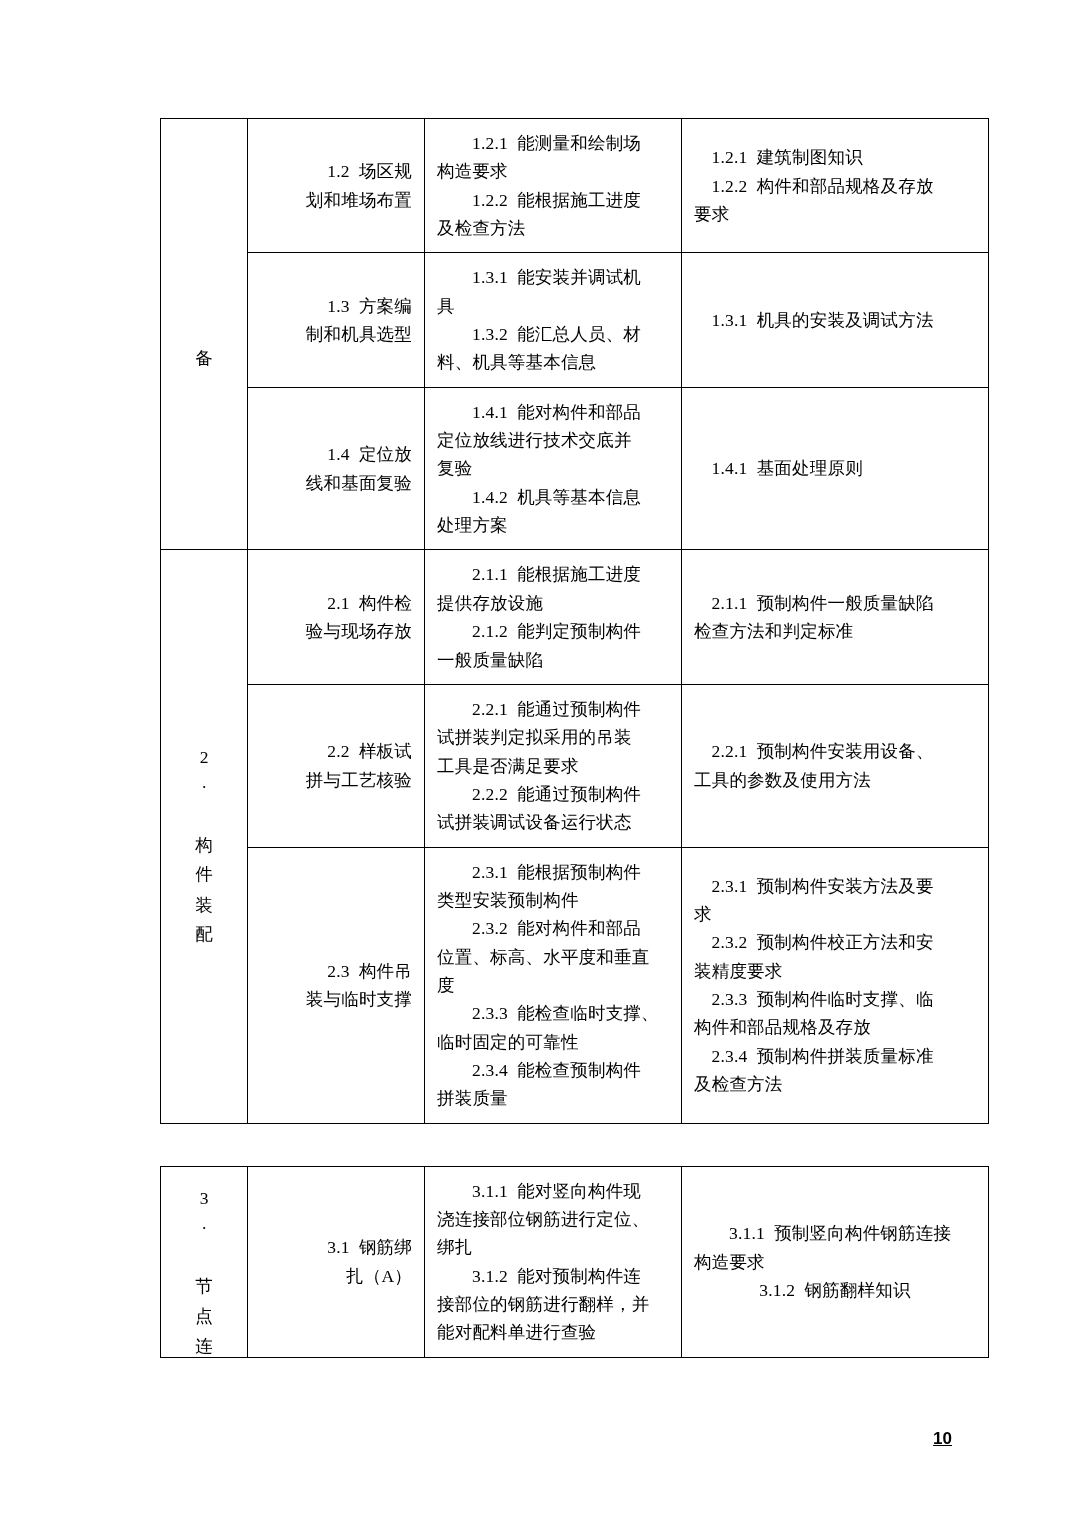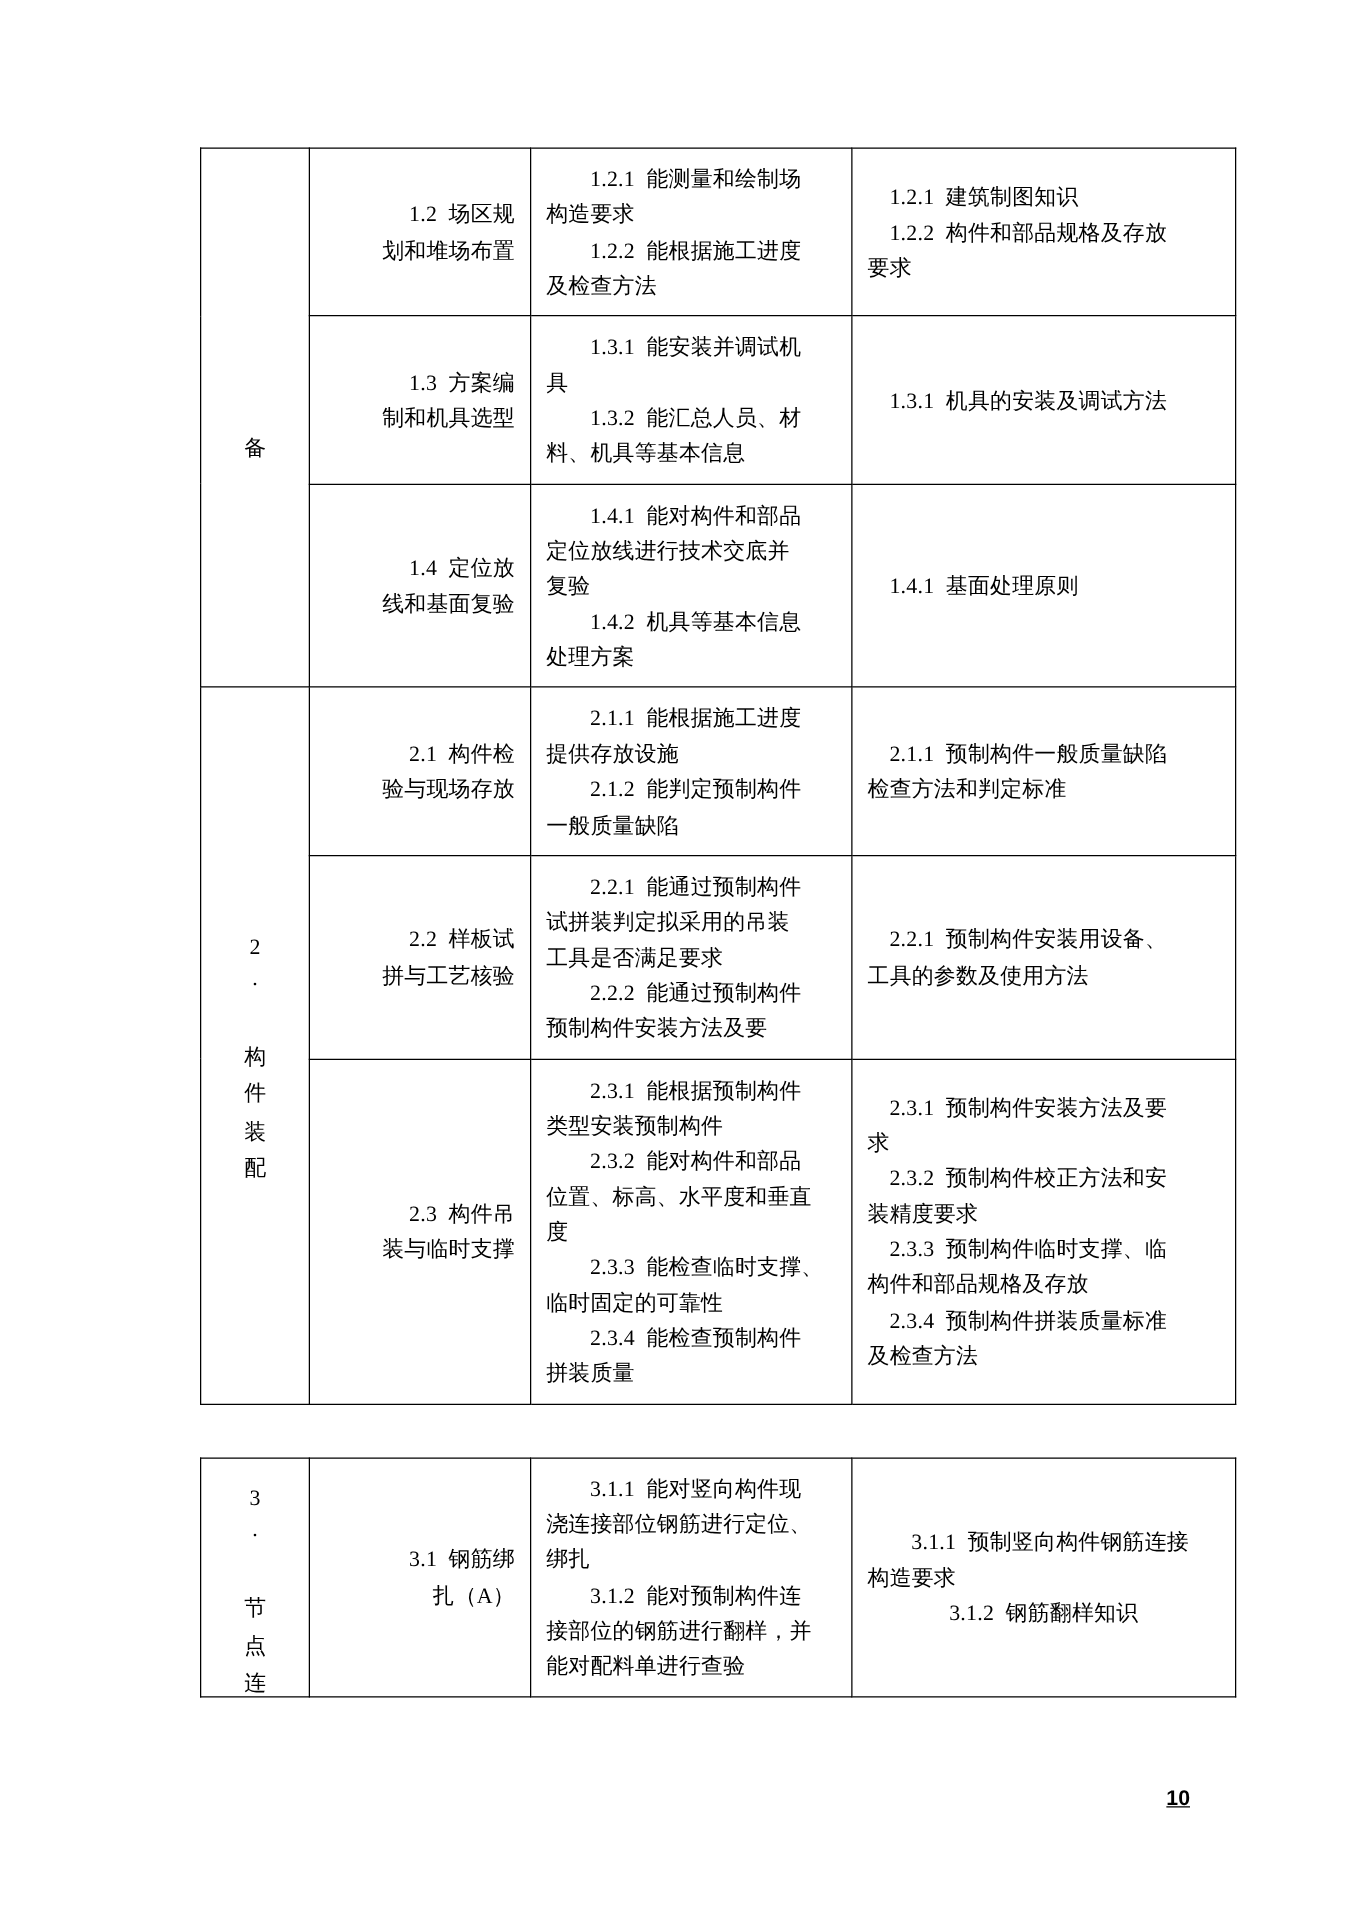--- a/index.html
+++ b/index.html
@@ -177,7 +177,7 @@
           <span class="line">试拼装判定拟采用的吊装</span>
           <span class="line">工具是否满足要求</span>
           <span class="line ind">2.2.2  能通过预制构件</span>
-          <span class="line">预制构件安装方法及要</span>
+          <span class="line">试拼装调试设备运行状态</span>
         </td>
         <td class="col-knowledge">
           <span class="line ind1">2.2.1  预制构件安装用设备、</span>

